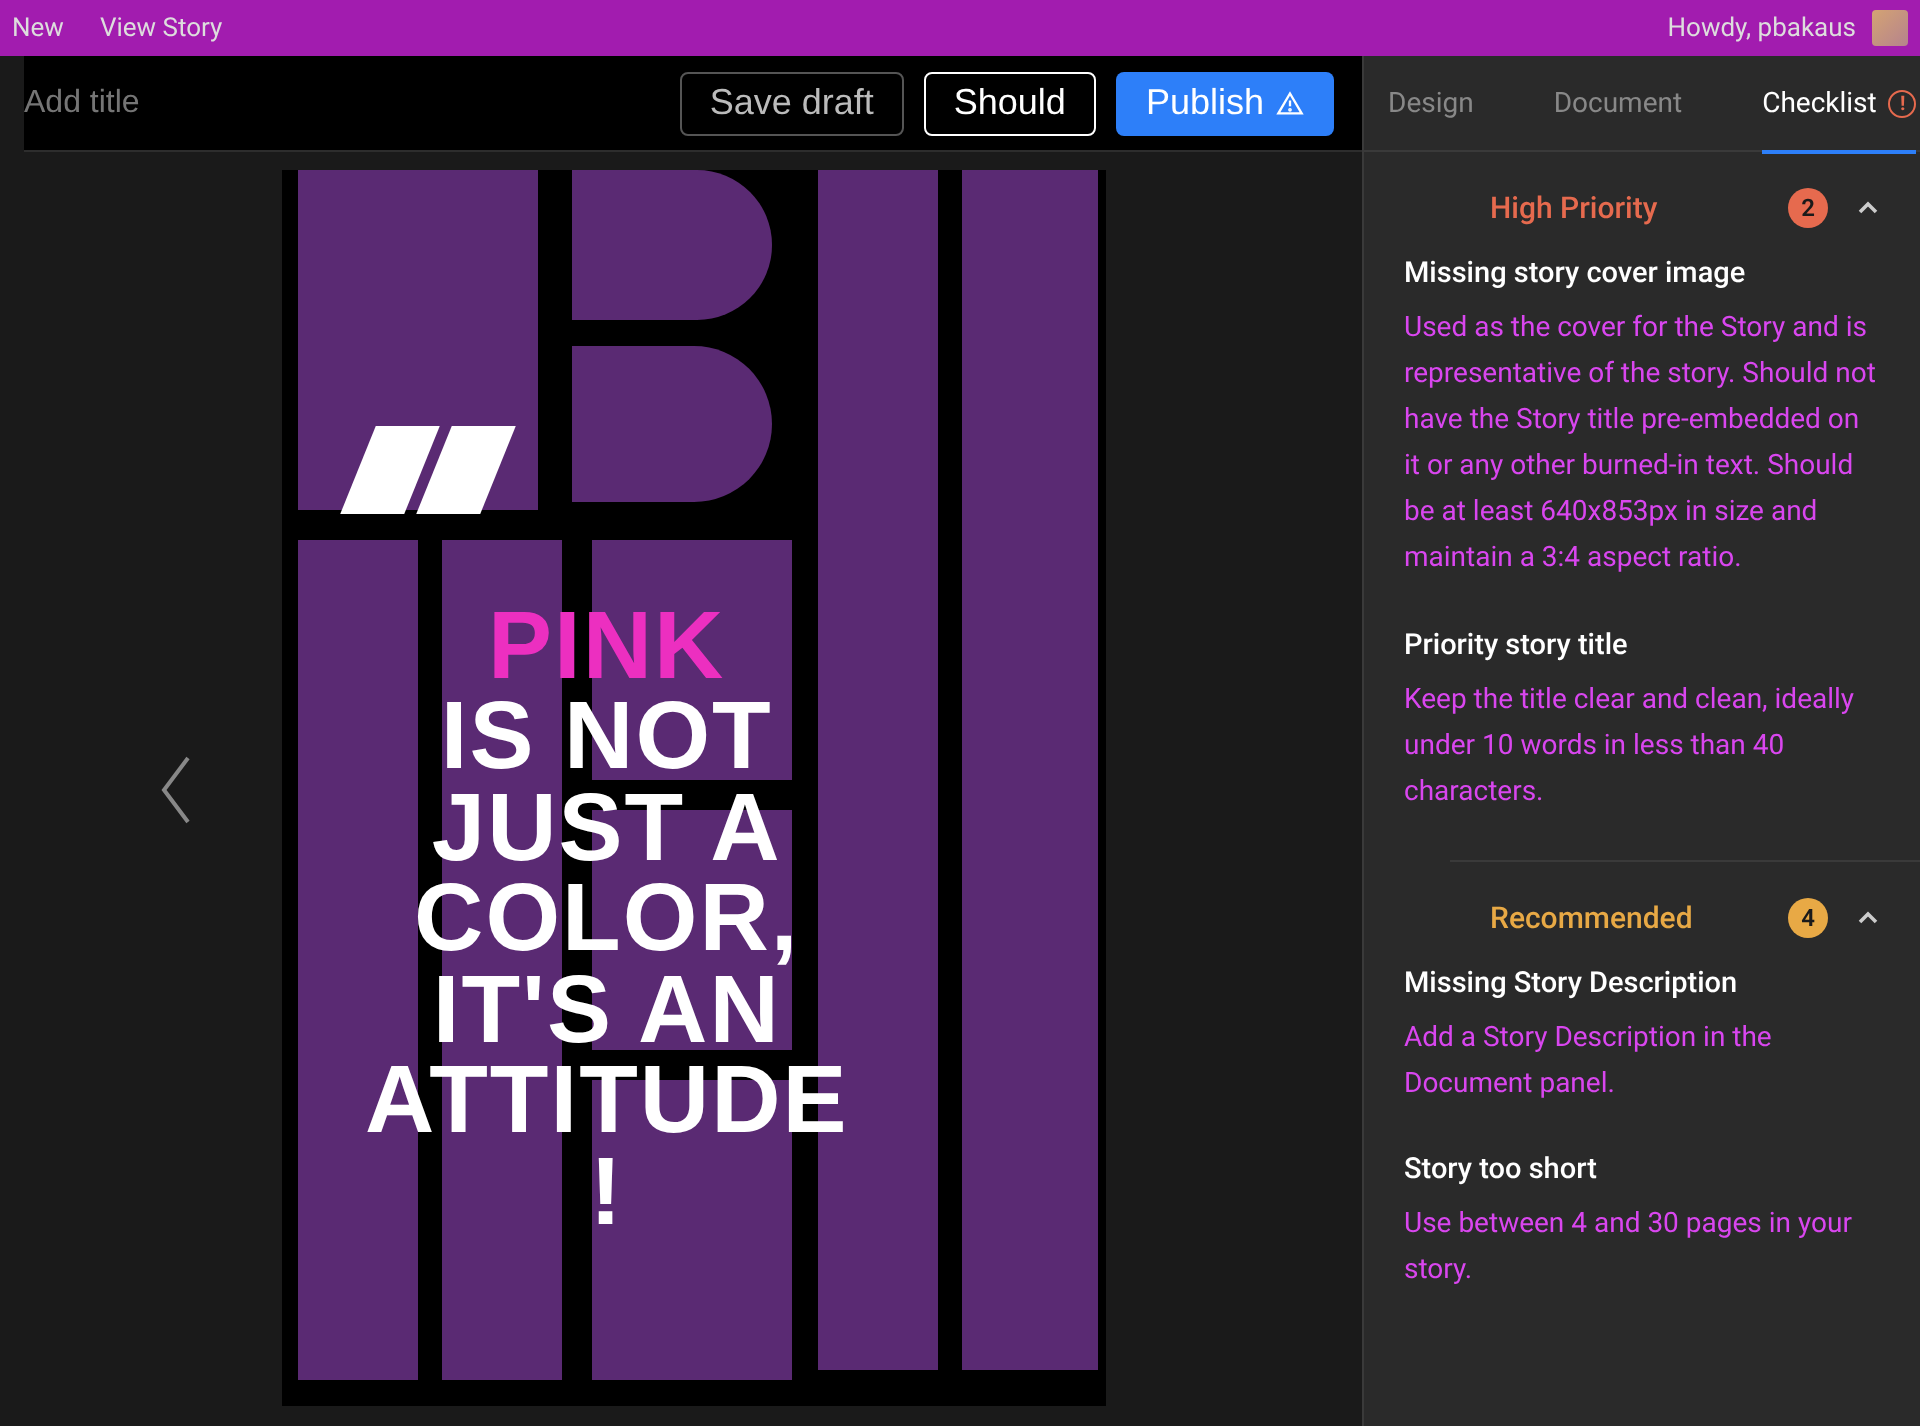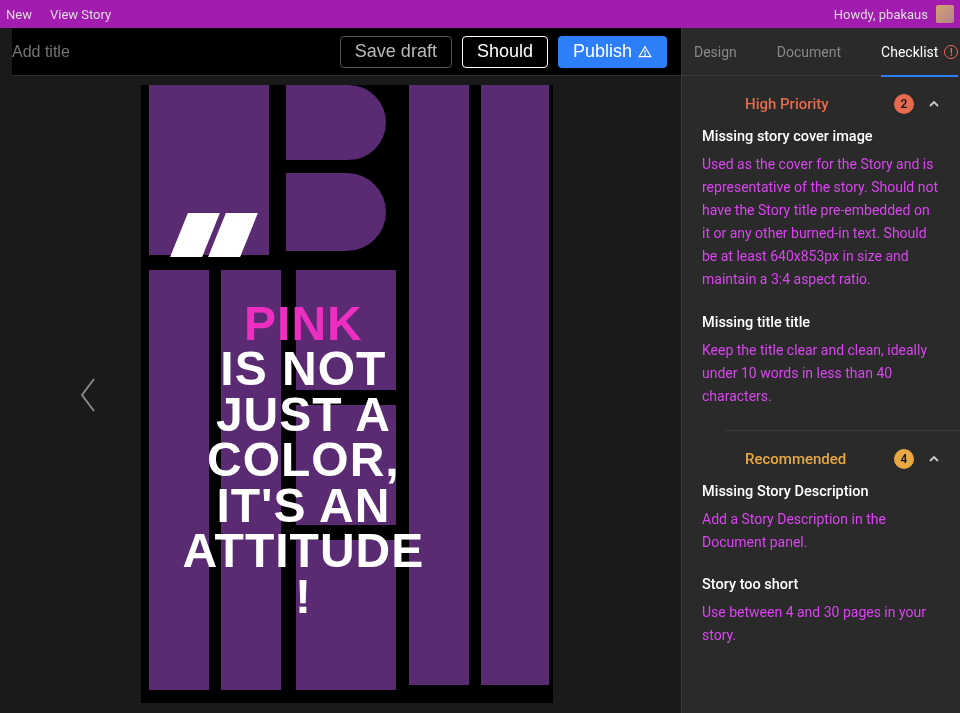--- a/index.html
+++ b/index.html
@@ -149,7 +149,7 @@
         <div class="issue-desc">Used as the cover for the Story and is representative of the story. Should not have the Story title pre-embedded on it or any other burned-in text. Should be at least 640x853px in size and maintain a 3:4 aspect ratio.</div>
       </div>
       <div class="issue">
-        <div class="issue-title">Missing title title</div>
+        <div class="issue-title">Priority story title</div>
         <div class="issue-desc">Keep the title clear and clean, ideally under 10 words in less than 40 characters.</div>
       </div>
 

